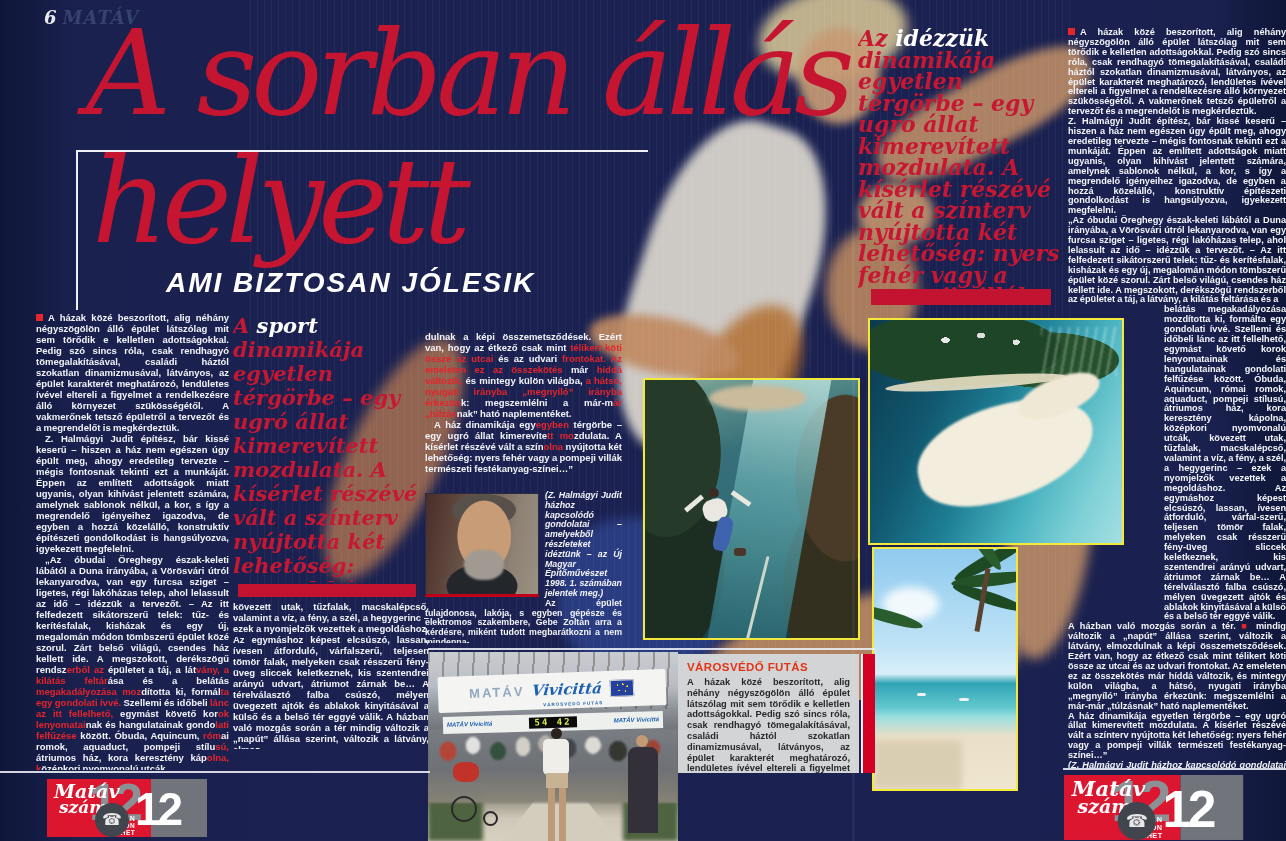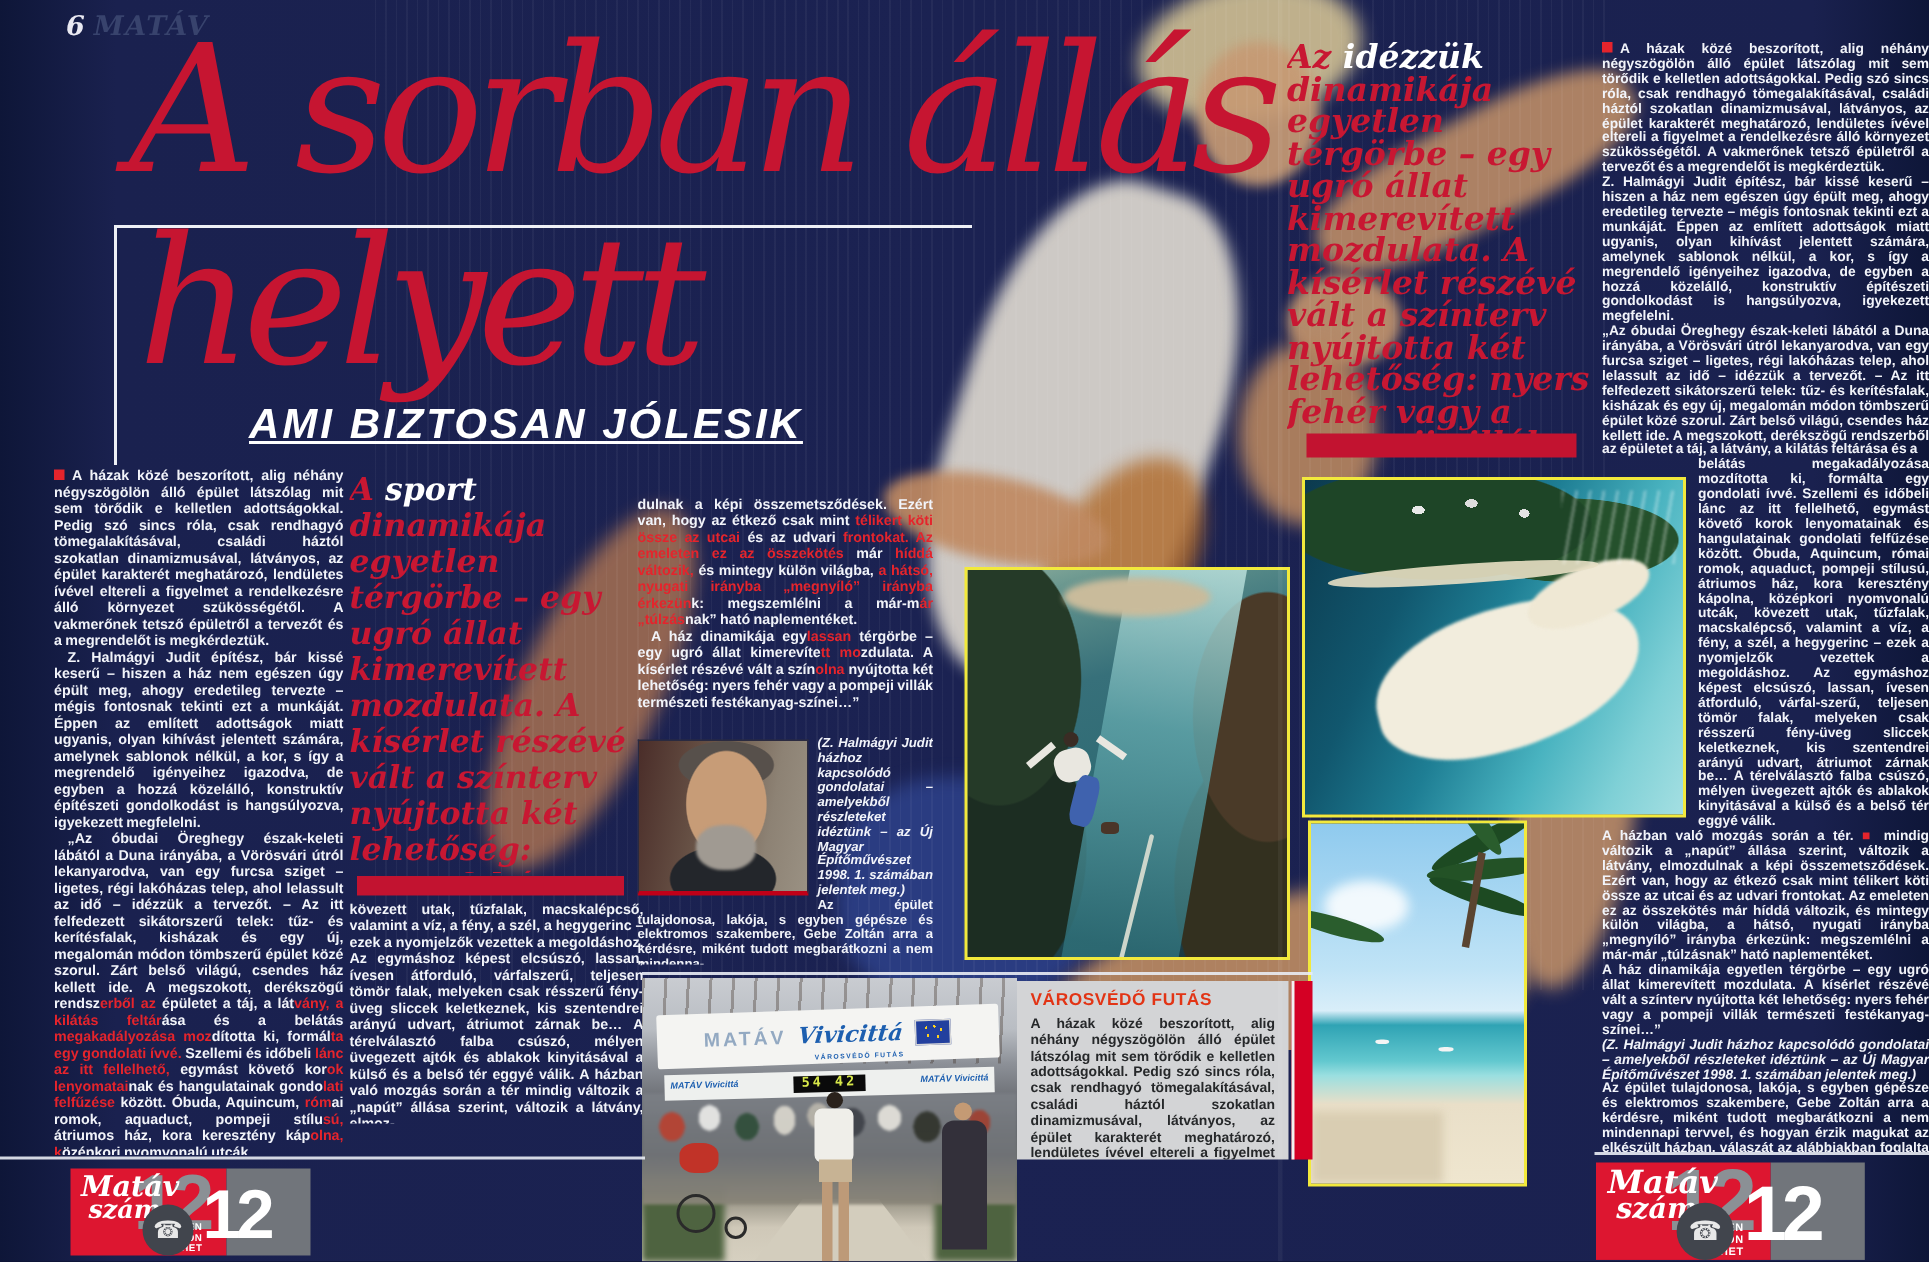--- a/index.html
+++ b/index.html
@@ -20,7 +20,7 @@
   .hl{font:italic 118px/1 "DejaVu Serif",serif;color:#c61531;letter-spacing:-6px;white-space:nowrap;z-index:3;}
   #hl1{left:86px;top:14px;}
   #hl2{left:92px;top:142px;}
-  #subhead{left:166px;top:268px;font:bold italic 28px/30px "Liberation Sans",sans-serif;color:#fff;letter-spacing:2px;z-index:3;white-space:nowrap;text-decoration:underline;}
+  #subhead{left:166px;top:268px;font:bold italic 28px/30px "Liberation Sans",sans-serif;color:#fff;letter-spacing:2px;z-index:3;white-space:nowrap;}
   
   .col{position:absolute;z-index:2;font:bold 9.5px/11px "Liberation Sans",sans-serif;color:#f2f4fa;text-align:justify;overflow:hidden;word-spacing:-.4px;}
   .para{margin:0;}

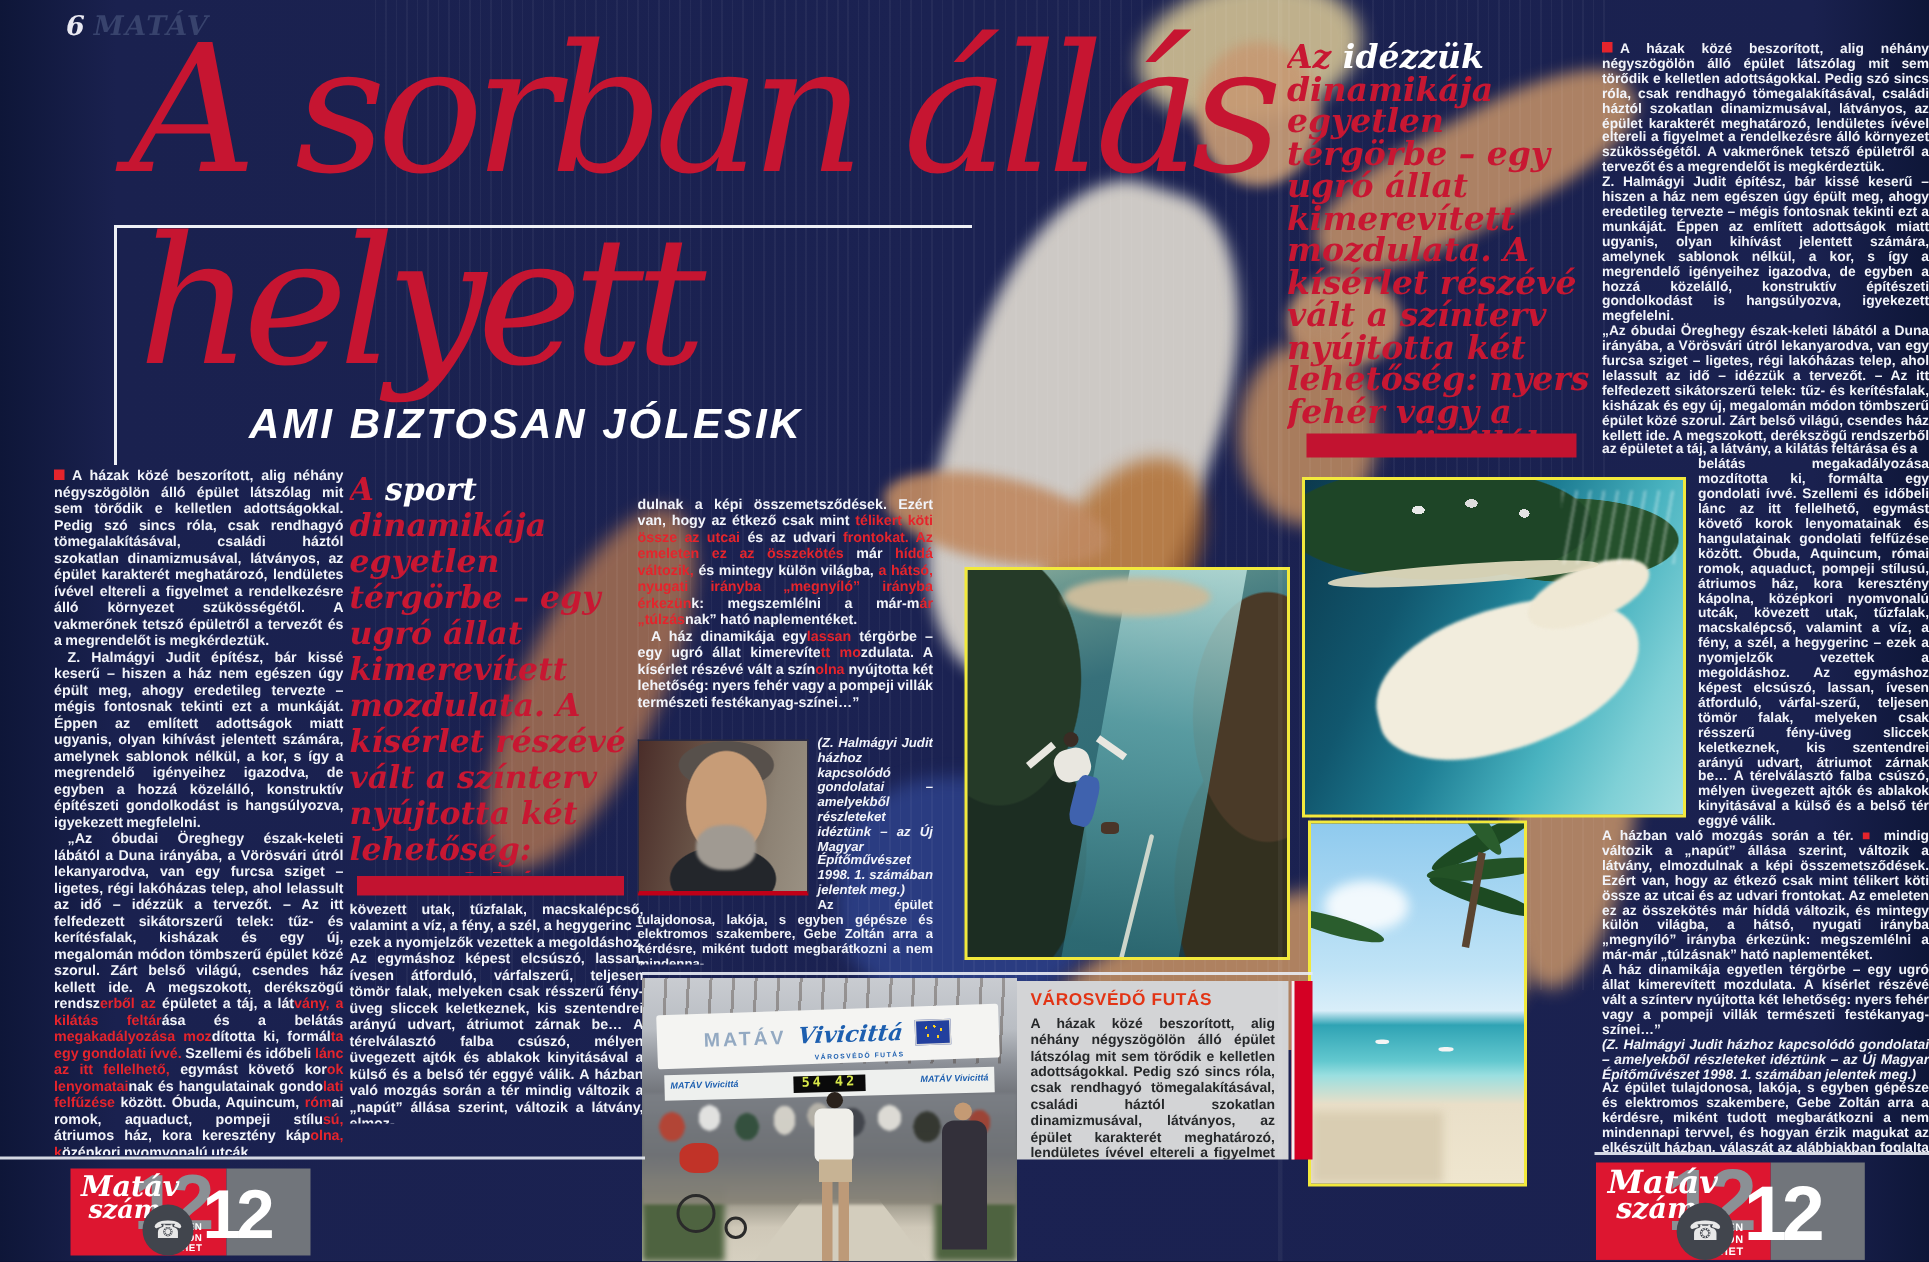--- a/index.html
+++ b/index.html
@@ -28,7 +28,7 @@
   .noind .para{text-indent:0;}
   .sw{color:#f2f4fa;} .sr{color:#e5242c;} .si{color:#f2f4fa;font-style:italic;}
   .credit{font-style:italic;}
-  .narrow{margin-left:64px;}
+  .narrow{margin-left:96px;}
   .sq{display:inline-block;width:7px;height:7px;background:#e5242c;margin:0 5px 0 0;}
   
   .quote{position:absolute;z-index:2;font:bold italic 21px/24px "DejaVu Serif",serif;color:#c81732;overflow:hidden;}

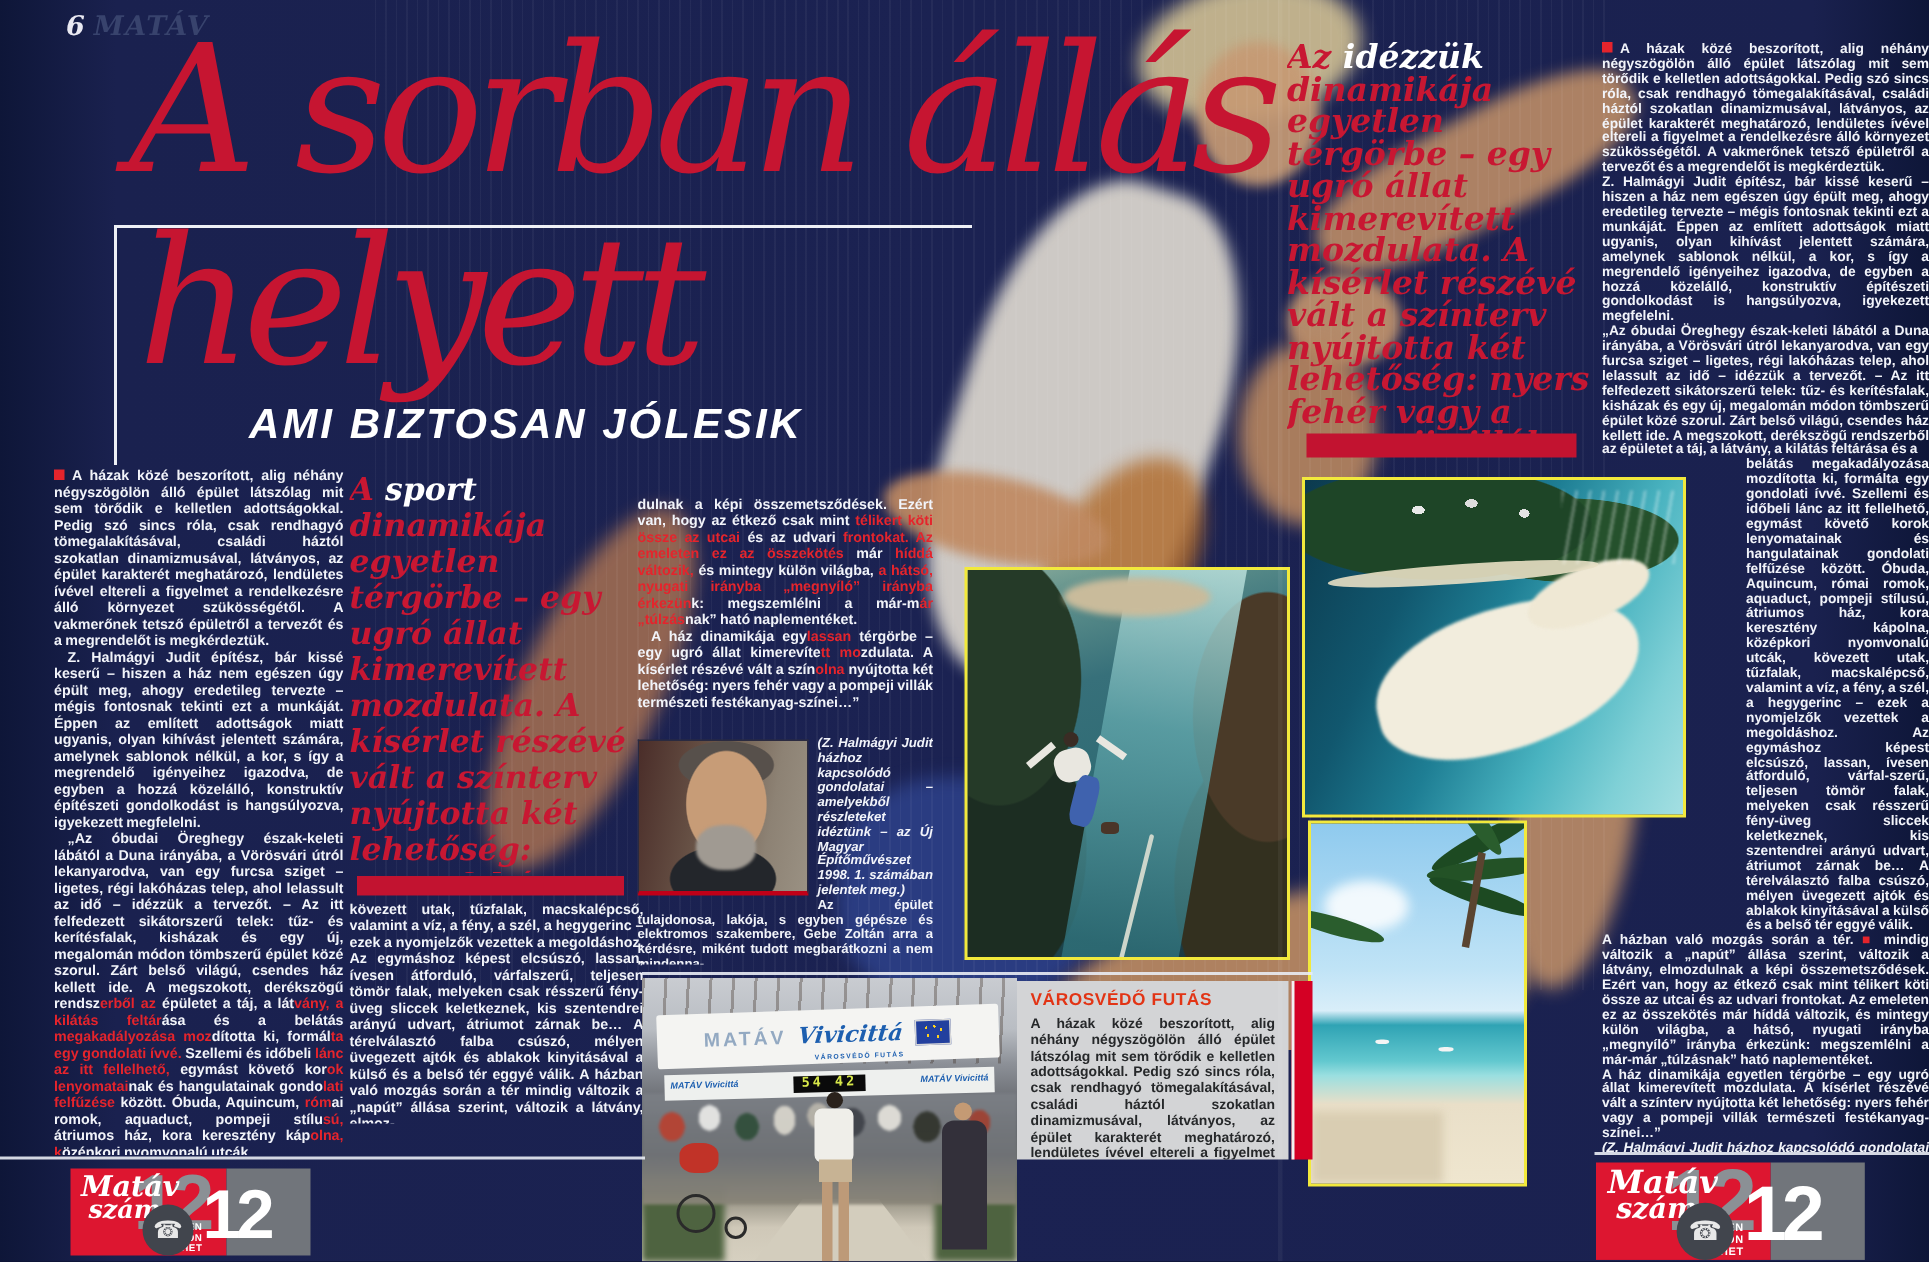--- a/index.html
+++ b/index.html
@@ -150,7 +150,7 @@
 
   <div class="col" style="left:425px;top:331px;width:197px;height:158px;">
       <div class="para"><span class="sw">dulnak a képi összemetsződések. Ezért van, hogy az étkező csak mint </span><span class="sr">télikert köti össze az utcai</span><span class="sw"> és az udvari </span><span class="sr">frontokat. Az emeleten ez az összekötés </span><span class="sw">már </span><span class="sr">híddá változik,</span><span class="sw"> és mintegy külön világba, </span><span class="sr">a hátsó, nyugati irányba „megnyíló” irányba érkezün</span><span class="sw">k: megszemlélni a már-m</span><span class="sr">ár „túlzás</span><span class="sw">nak” ható naplementéket.</span></div>
-      <div class="para"><span class="sw">A ház dinamikája egy</span><span class="sr">lassan</span><span class="sw"> térgörbe – egy ugró állat kimerevíte</span><span class="sr">tt mo</span><span class="sw">zdulata. A kísérlet részévé vált a szín</span><span class="sr">olna</span><span class="sw"> nyújtotta két lehetőség: nyers fehér vagy a pompeji villák természeti festékanyag-színei…”</span></div>
+      <div class="para"><span class="sw">A ház dinamikája egy</span><span class="sr">egyben</span><span class="sw"> térgörbe – egy ugró állat kimerevíte</span><span class="sr">tt mo</span><span class="sw">zdulata. A kísérlet részévé vált a szín</span><span class="sr">olna</span><span class="sw"> nyújtotta két lehetőség: nyers fehér vagy a pompeji villák természeti festékanyag-színei…”</span></div>
     </div>
   <div class="col noind" style="left:425px;top:491px;width:197px;height:152px;font-size:8.8px;line-height:9.8px;">
     <div id="ph-port">

